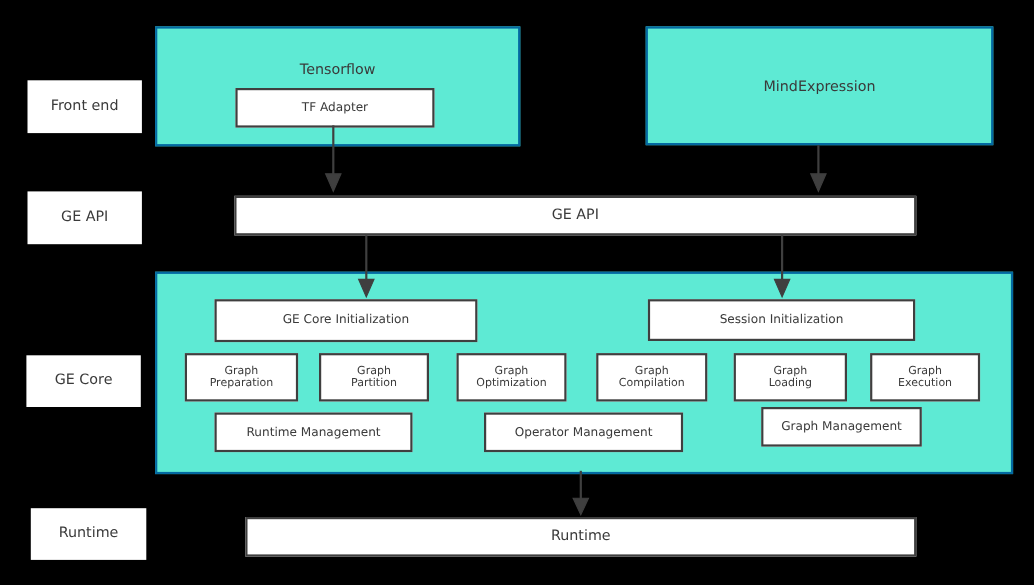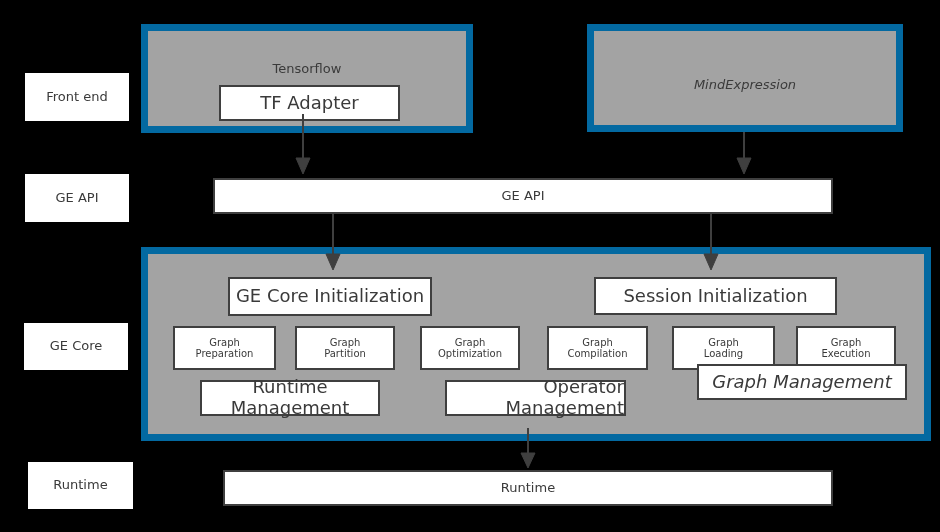--- a/index.html
+++ b/index.html
@@ -39,8 +39,8 @@
   }
   
   .group {
-    border: 7px solid #0369a1;
-    background: #a3a3a3;
+    border: 2px solid #0369a1;
+    background: #5eead4;
     display: block;
   }
   .group-title {

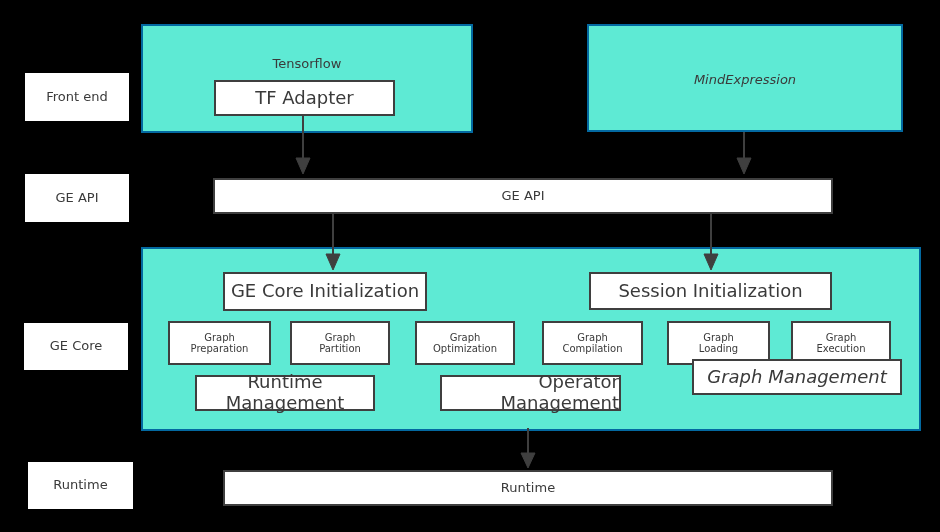--- a/index.html
+++ b/index.html
@@ -95,7 +95,7 @@
     </div>
   </div>
 
-  <div class="box group" style="left:587px; top:24px; width:316px; height:108px;font-style:italic;">
+  <div class="box group" style="left:587px; top:24px; width:316px; height:108px;">
     <div class="group-title" style="top:47px;">MindExpression</div>
   </div>
 

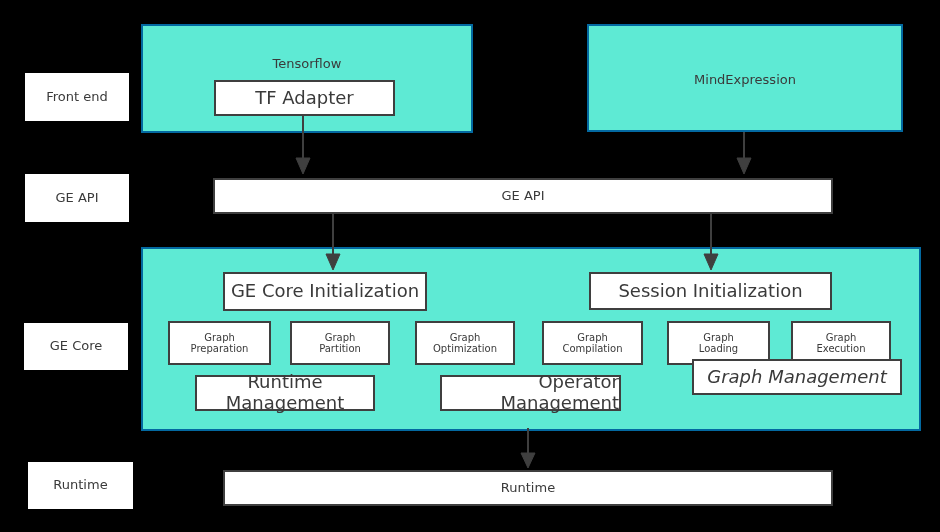--- a/index.html
+++ b/index.html
@@ -35,7 +35,7 @@
   
   .node {
     border: 2px solid #3f3f3f;
-    font-size: 18px;
+    font-size: 11px;
   }
   
   .group {

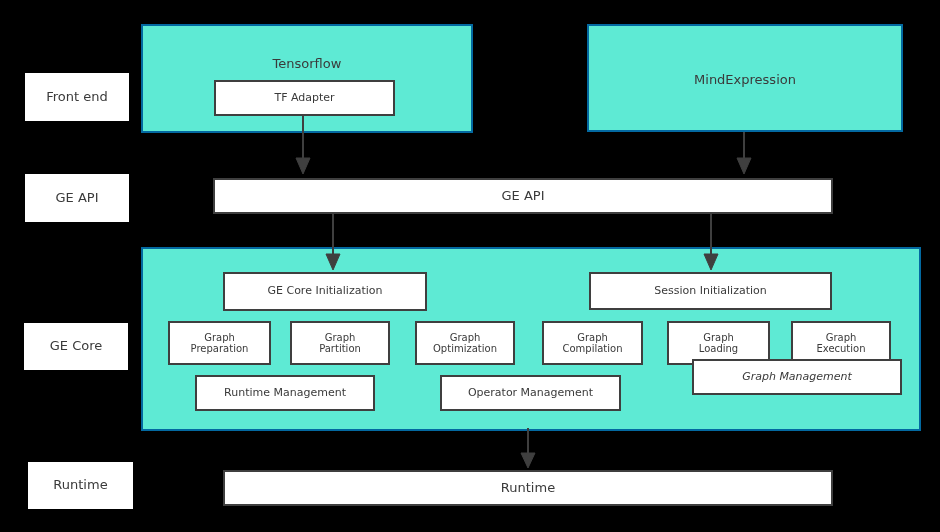--- a/index.html
+++ b/index.html
@@ -105,7 +105,7 @@
 
   <div class="group" style="position:absolute; left:141px; top:247px; width:776px; height:180px;">
 
-    <div class="box node" style="left:80px; top:23px; width:204px; height:39px;">
+    <div class="box node" style="left:52px; top:23px; width:239px; height:39px;">
       <span>GE Core Initialization</span>
     </div>
     <div class="box node" style="left:446px; top:23px; width:243px; height:38px;">

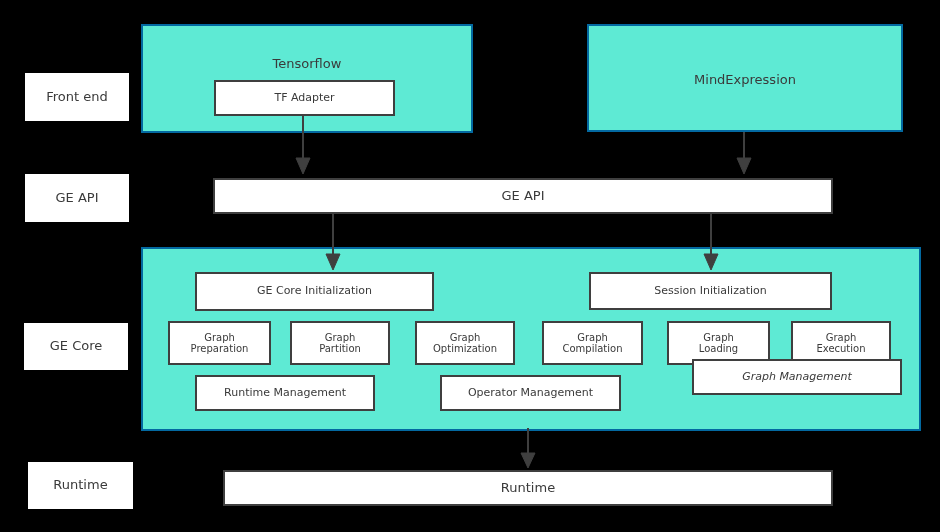--- a/index.html
+++ b/index.html
@@ -143,7 +143,7 @@
     <div class="box node" style="left:297px; top:126px; width:181px; height:36px;text-align:right;">
       <span>Operator Management</span>
     </div>
-    <div class="box node" style="left:549px; top:110px; width:210px; height:36px;font-style:italic;">
+    <div class="box node" style="left:549px; top:121px; width:146px; height:36px;">
       <span>Graph Management</span>
     </div>
   </div>

